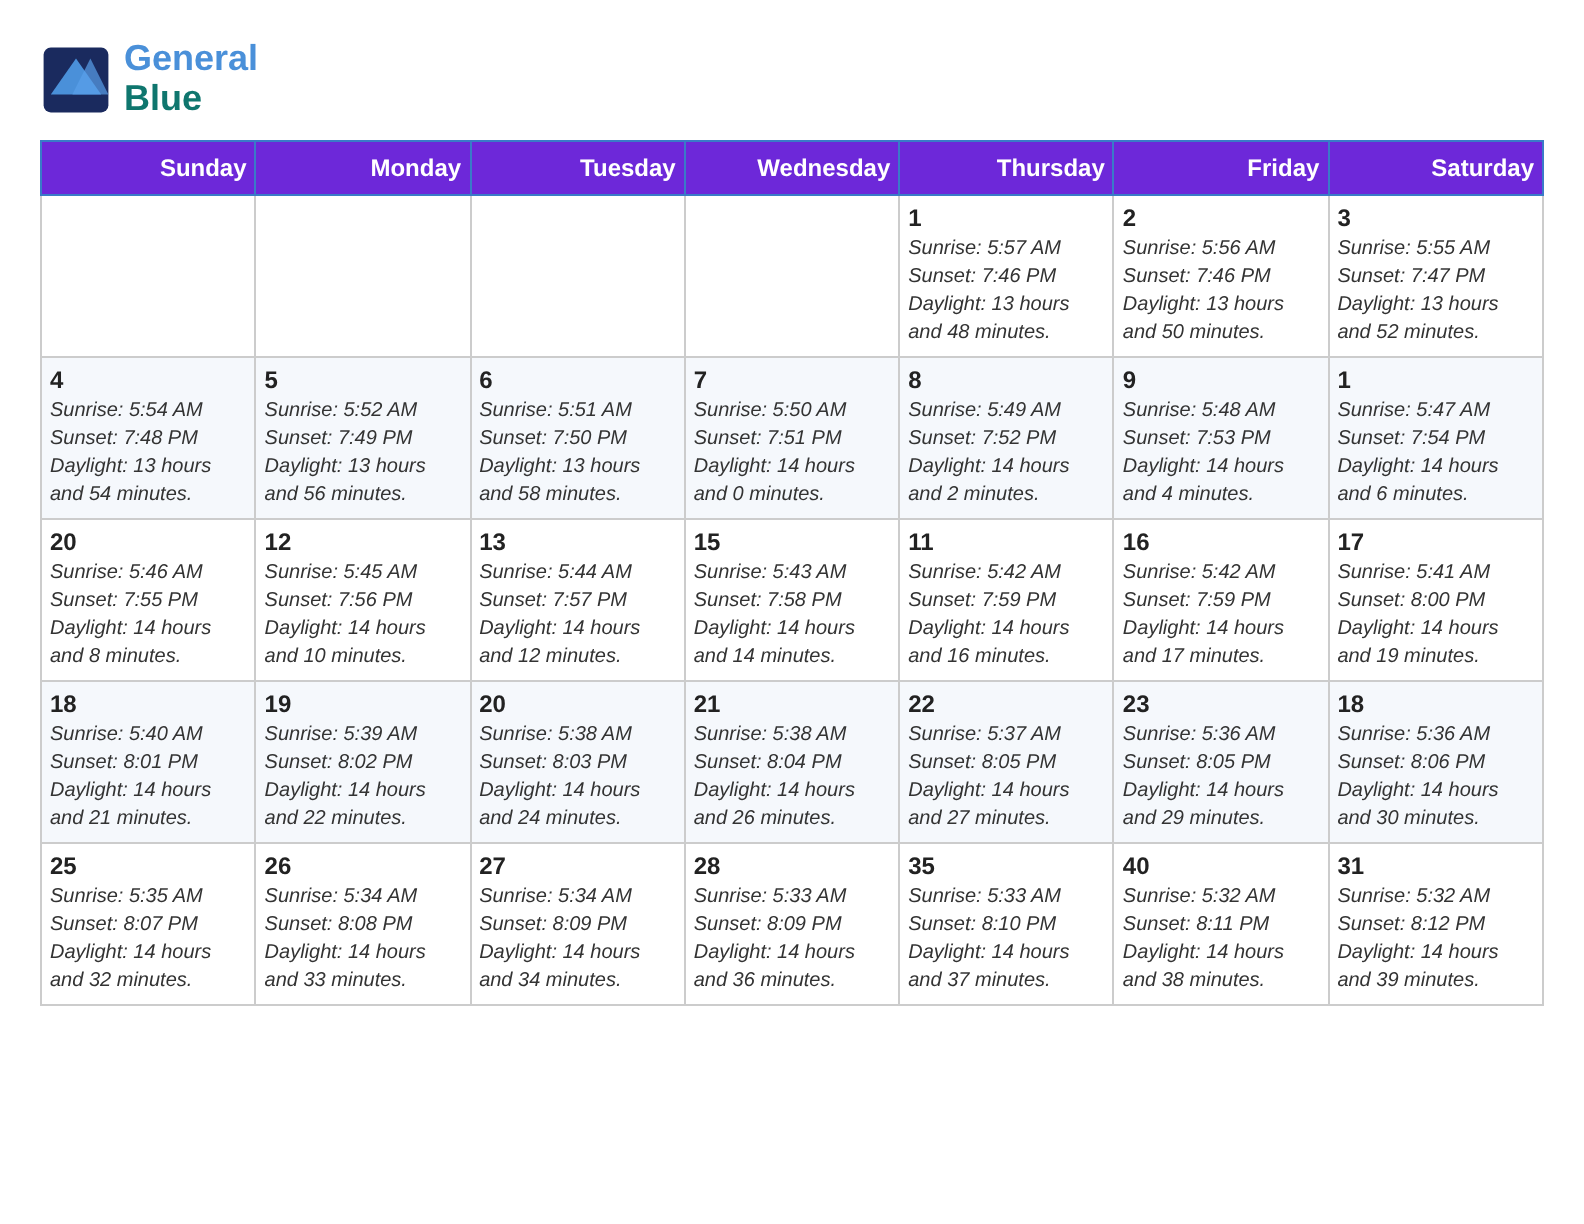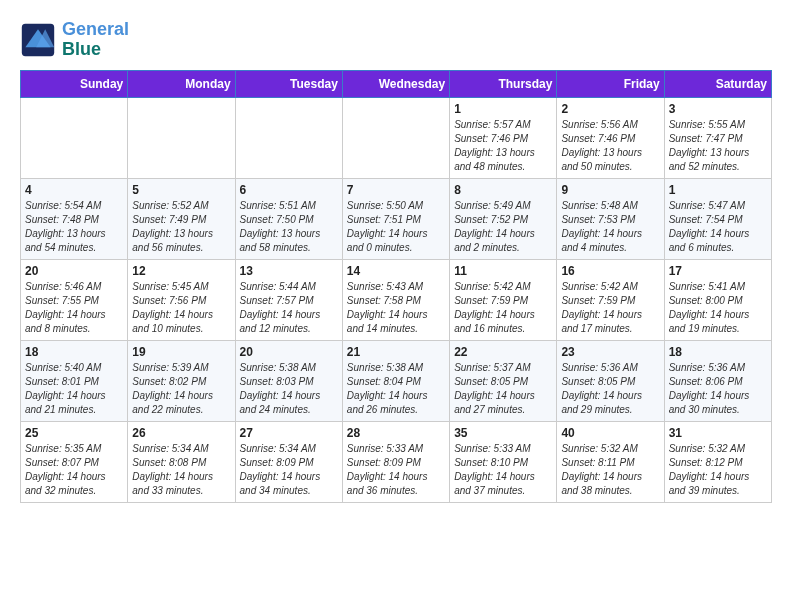--- a/index.html
+++ b/index.html
@@ -236,7 +236,7 @@
         </div>
       </td>
         <td>
-        <span class="day-num">14</span>
+        <span class="day-num">15</span>
         <div class="day-info">
           Sunrise: 5:43 AM<br>
           Sunset: 7:58 PM<br>

